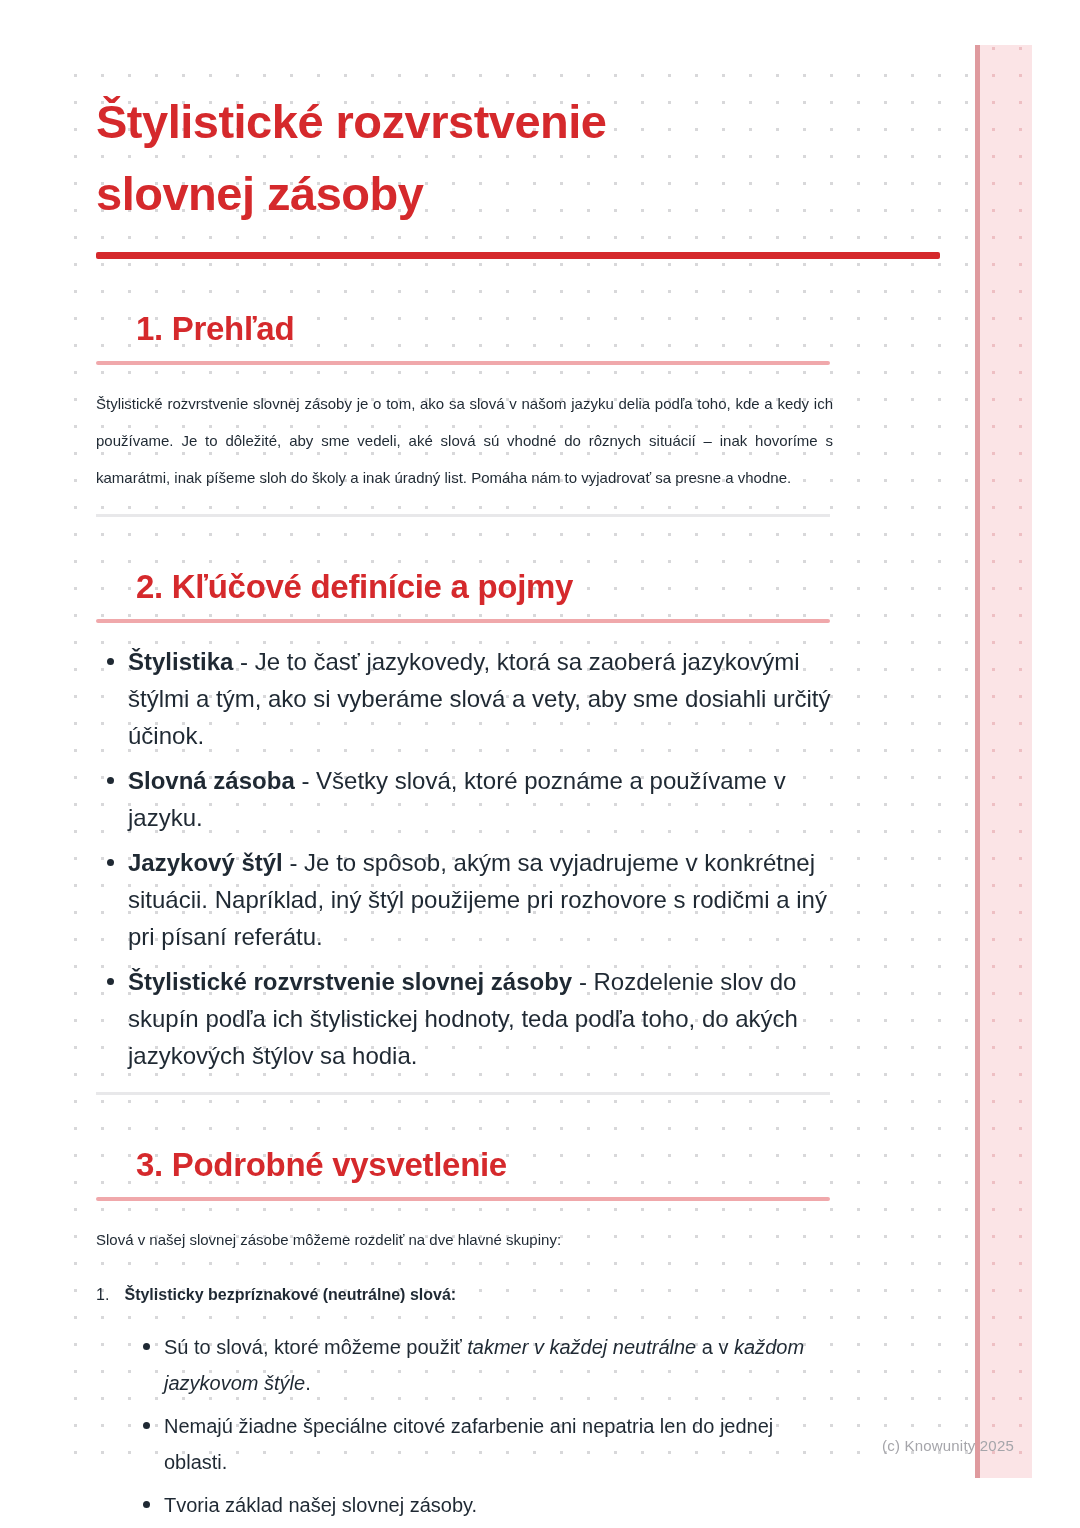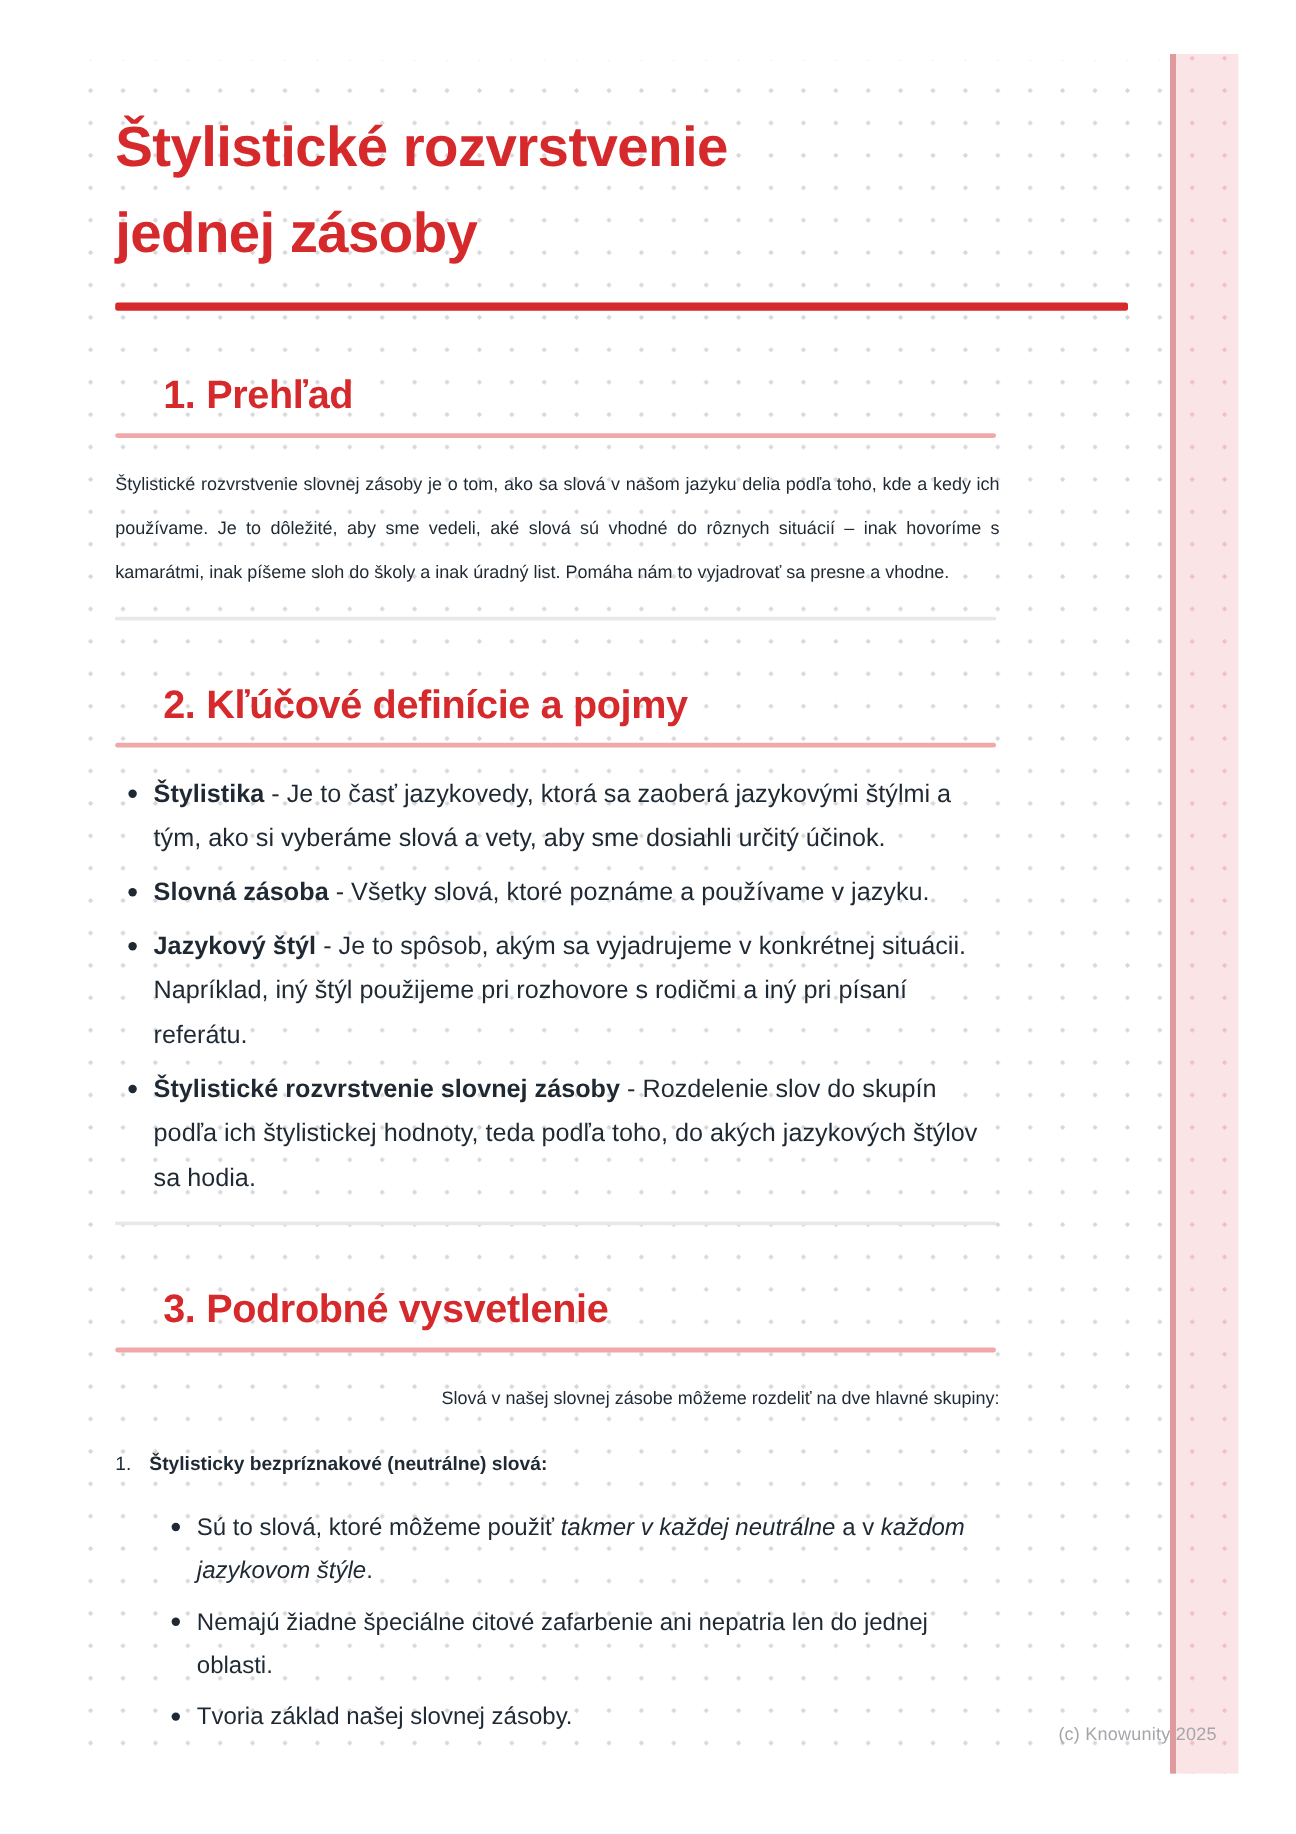--- a/index.html
+++ b/index.html
@@ -88,7 +88,7 @@
 
   <h1>
     <span>Štylistické rozvrstvenie</span>
-    <span>jednej zásoby</span>
+    <span>slovnej zásoby</span>
   </h1>
   <div class="rule-thick"></div>
 

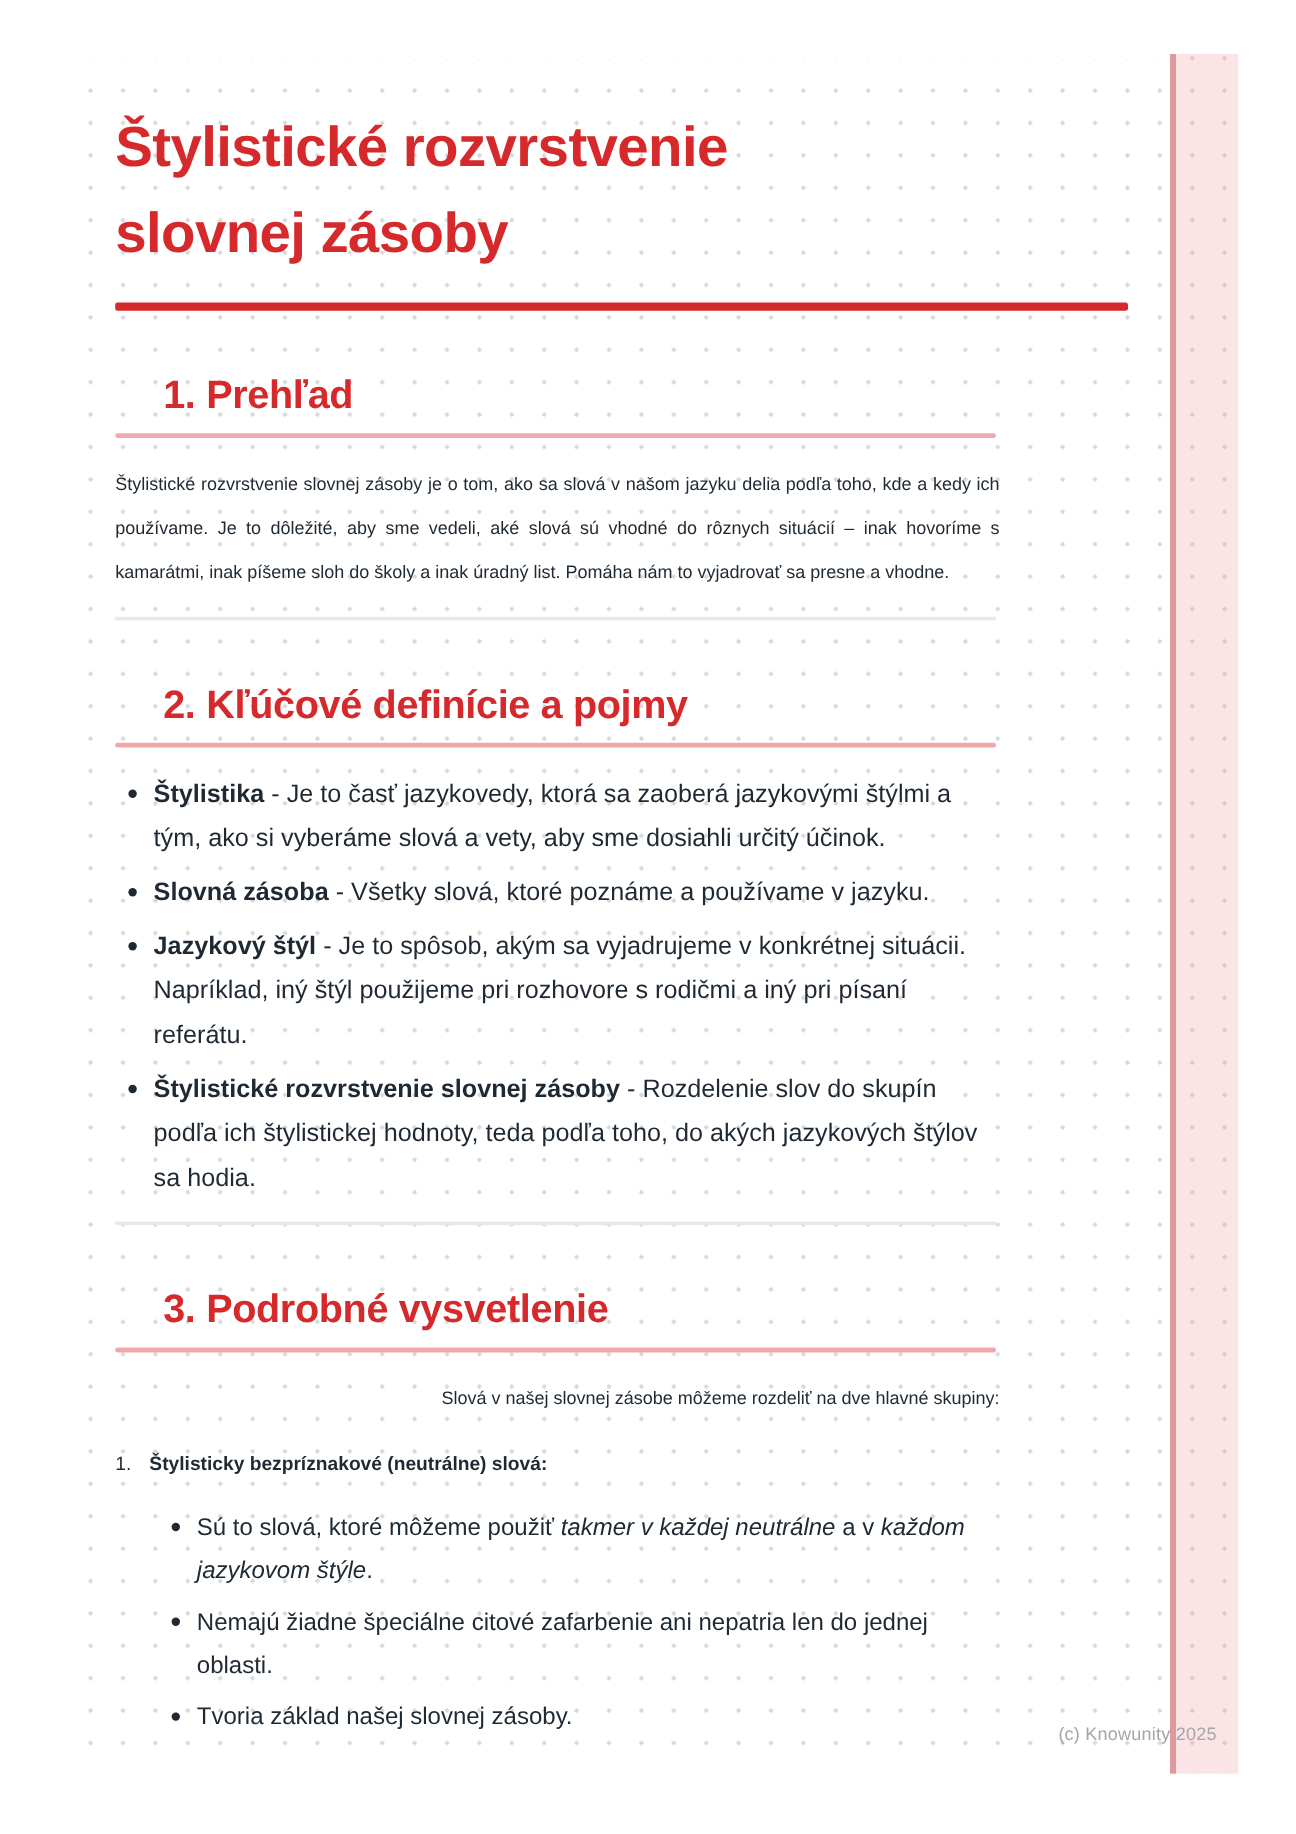--- a/index.html
+++ b/index.html
@@ -52,7 +52,7 @@
   .divider{margin-top:18px;width:734px;height:3px;background:var(--divider);}
   ul.def-list{margin-top:20px;width:737px;list-style:none;}
   ul.def-list>li{
-    position:relative;padding-left:32px;font-size:21px;line-height:37px;
+    position:relative;padding-left:32px;font-size:24px;line-height:37px;
     margin-bottom:8px;
   }
   ul.def-list>li::before{

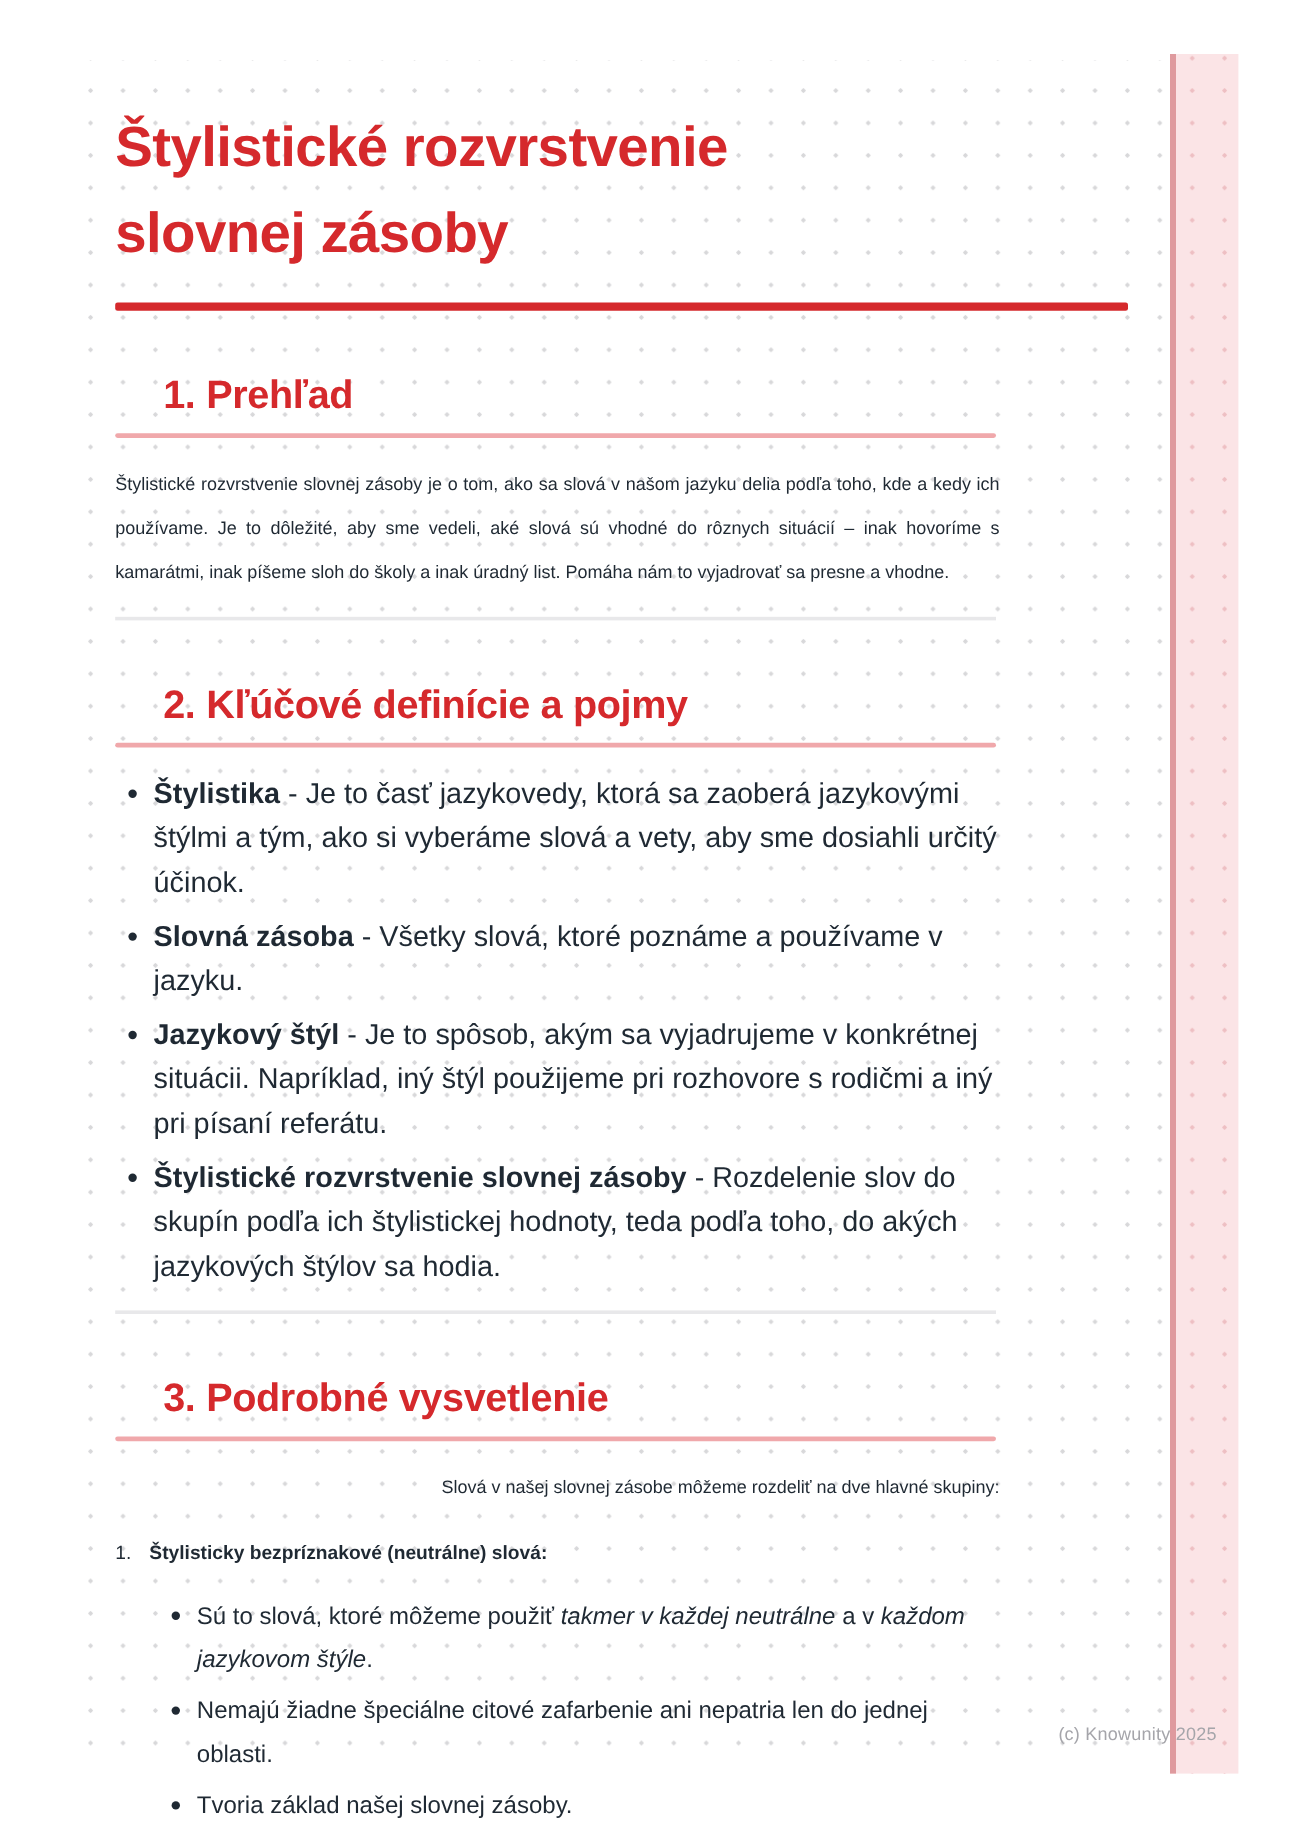--- a/index.html
+++ b/index.html
@@ -48,7 +48,7 @@
     margin-top:20px;width:737px;font-size:15px;line-height:37px;
     text-align:justify;
   }
-  .para.short{text-align:right;}
+  .para.short{text-align:left;}
   .divider{margin-top:18px;width:734px;height:3px;background:var(--divider);}
   ul.def-list{margin-top:20px;width:737px;list-style:none;}
   ul.def-list>li{

